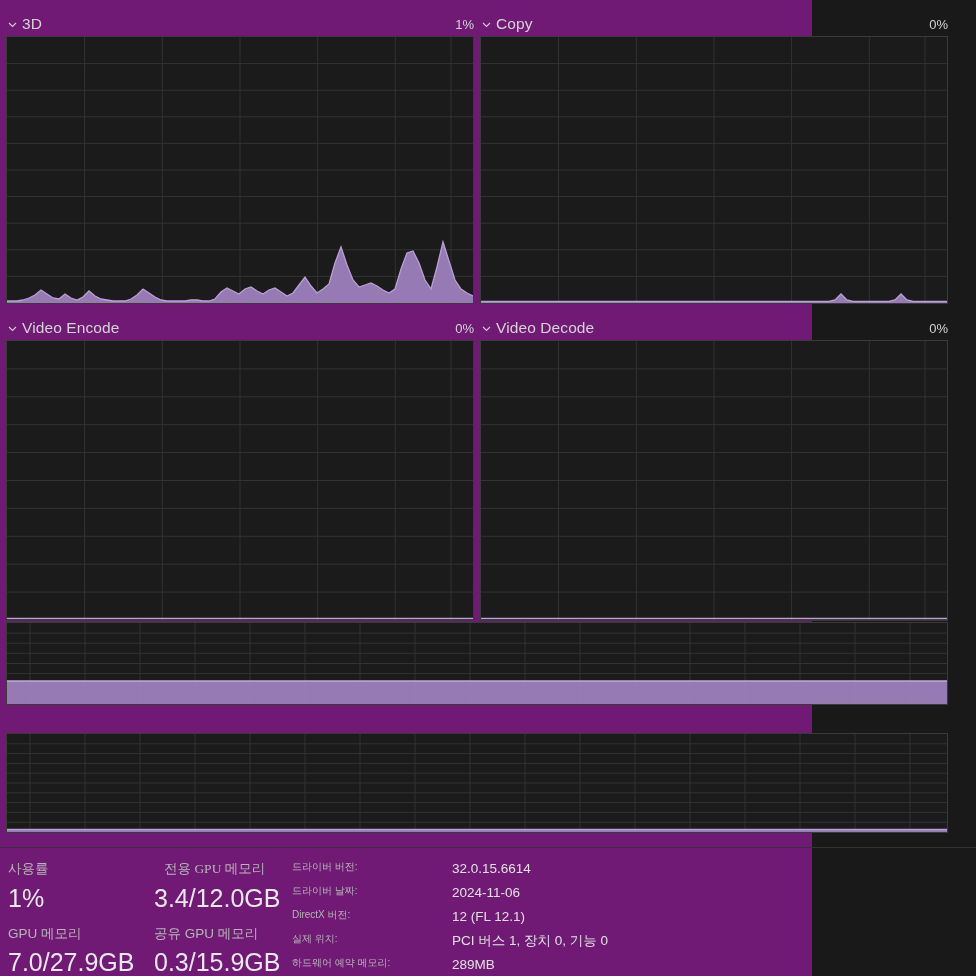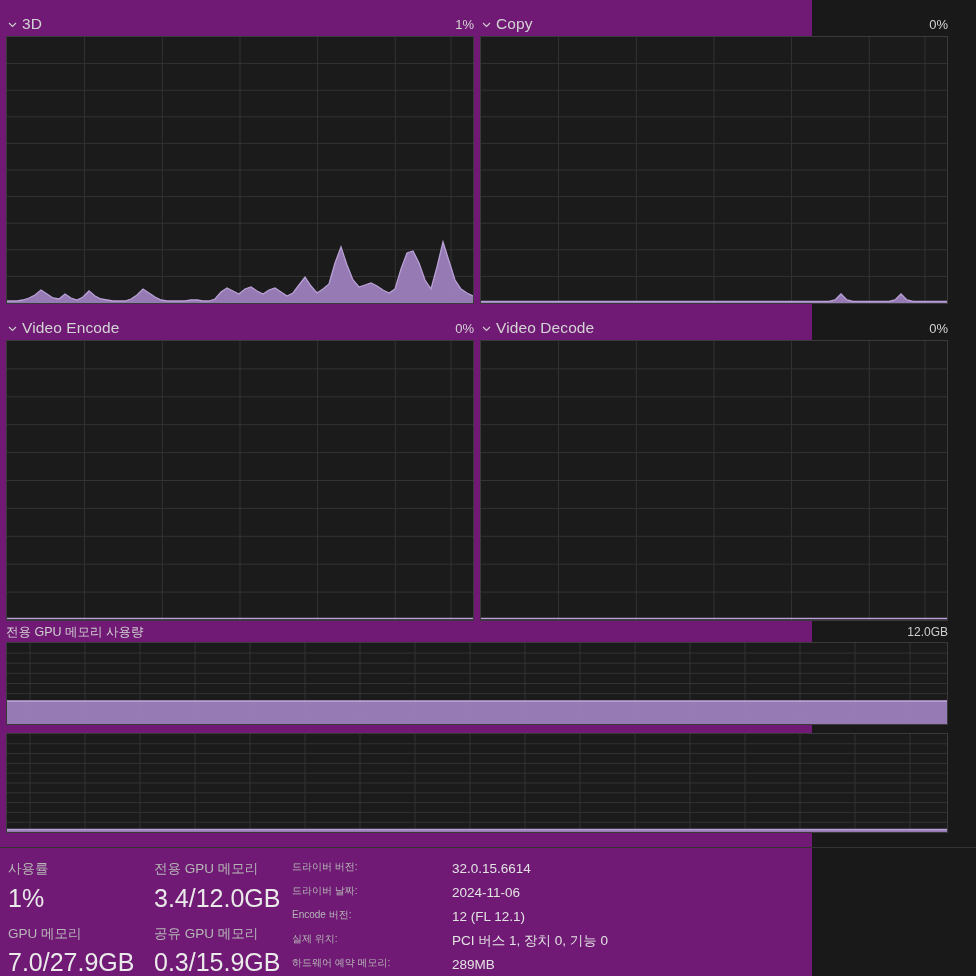--- a/index.html
+++ b/index.html
@@ -282,10 +282,6 @@
   </div>
 
   <div class="panel" style="left:6px; top:622px; width:942px;">
-    <div class="mem-head">
-      <span class="mem-title">전용 GPU 메모리 사용량</span>
-      <span class="mem-value">12.0GB</span>
-    </div>
     <div class="graph" style="height:83px;">
       <svg viewBox="0 0 940 81" preserveAspectRatio="none">
         <g stroke="#333333" stroke-width="1">

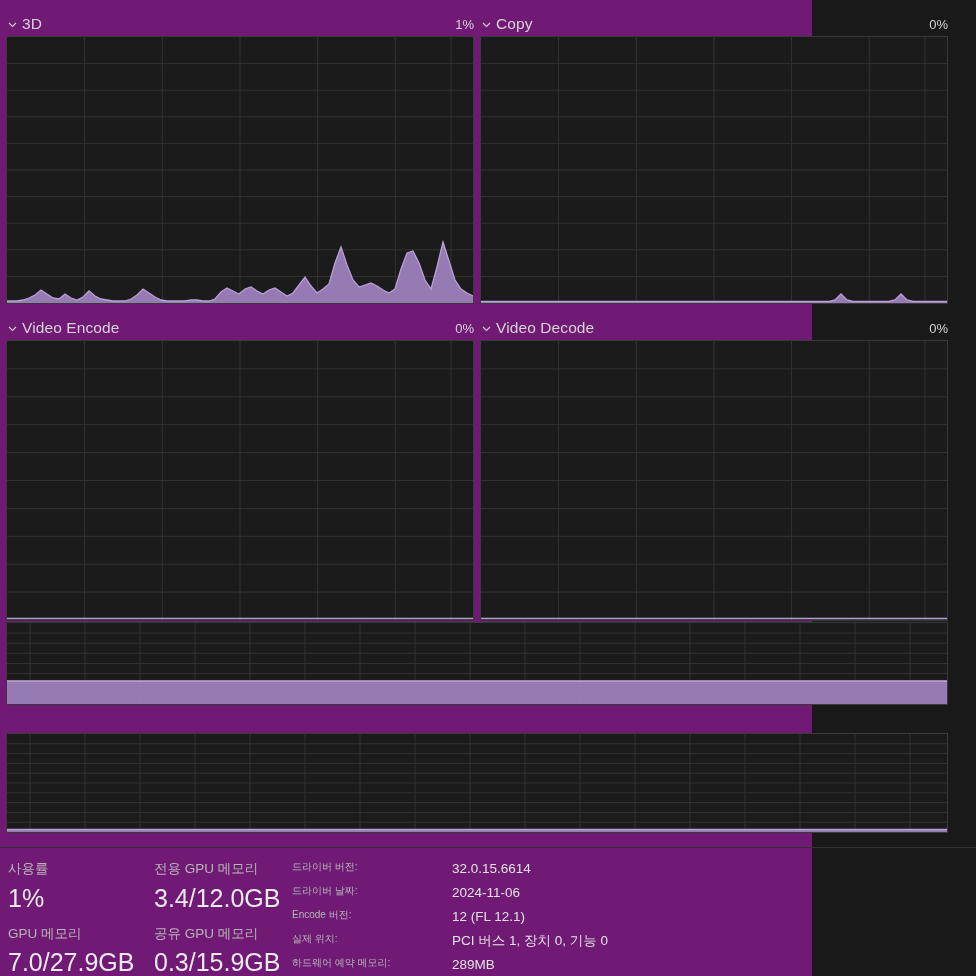--- a/index.html
+++ b/index.html
@@ -363,7 +363,7 @@
     <span class="stat-label" style="left:8px;  top:862px;">사용률</span>
     <span class="stat-value" style="left:8px;  top:886px;">1%</span>
 
-    <span class="stat-label" style="left:154px; top:862px;">전용 GPU 메모리</span>
+    <span class="stat-label" style="left:164px; top:862px;font-family:Liberation Serif, serif;">전용 GPU 메모리</span>
     <span class="stat-value" style="left:154px; top:886px;">3.4/12.0GB</span>
 
     <span class="stat-label" style="left:8px;  top:927px;">GPU 메모리</span>

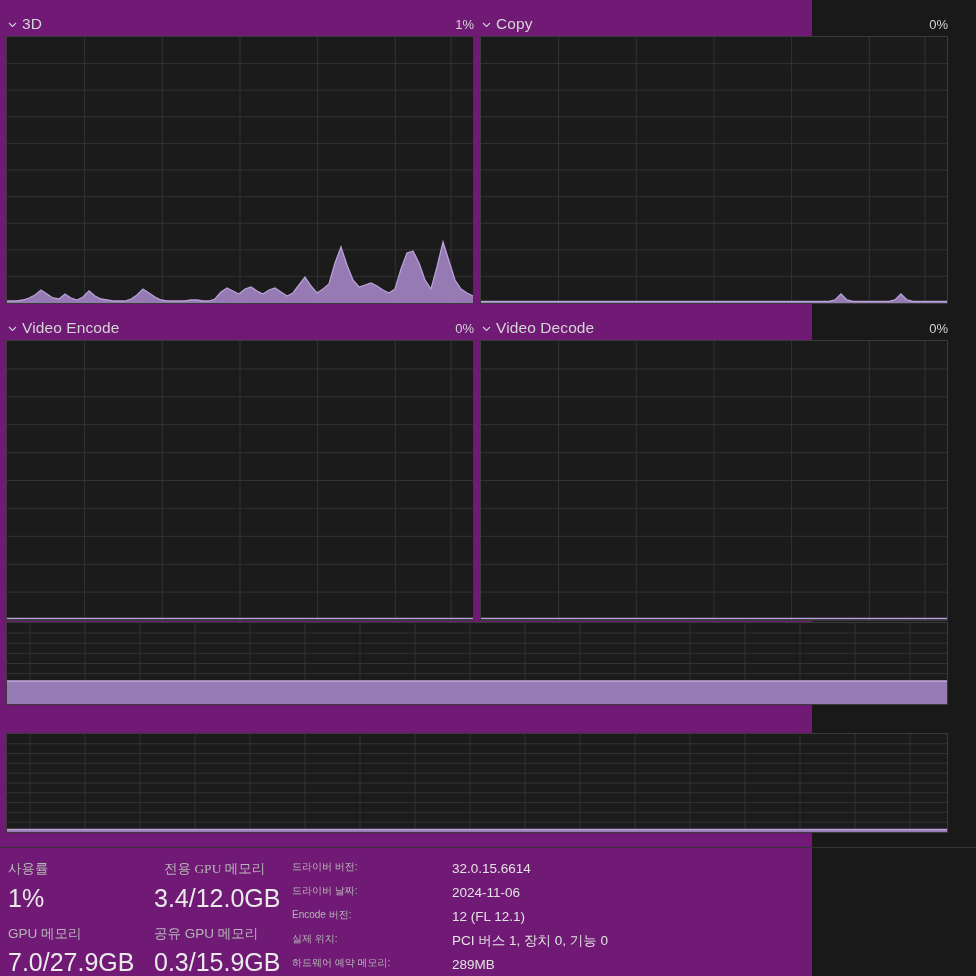--- a/index.html
+++ b/index.html
@@ -380,7 +380,7 @@
     <span class="detail-label" style="left:292px; top:886px;">드라이버 날짜:</span>
     <span class="detail-value" style="left:452px; top:886px;">2024-11-06</span>
 
-    <span class="detail-label" style="left:292px; top:910px;">Encode 버전:</span>
+    <span class="detail-label" style="left:292px; top:910px;">DirectX 버전:</span>
     <span class="detail-value" style="left:452px; top:910px;">12 (FL 12.1)</span>
 
     <span class="detail-label" style="left:292px; top:934px;text-align:right;">실제 위치:</span>

